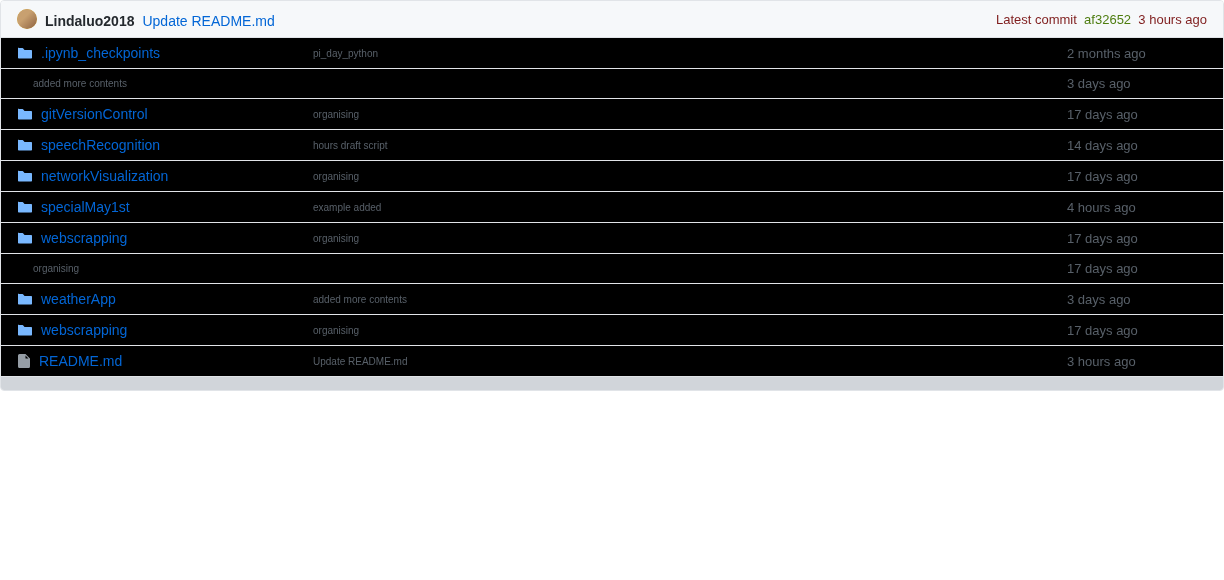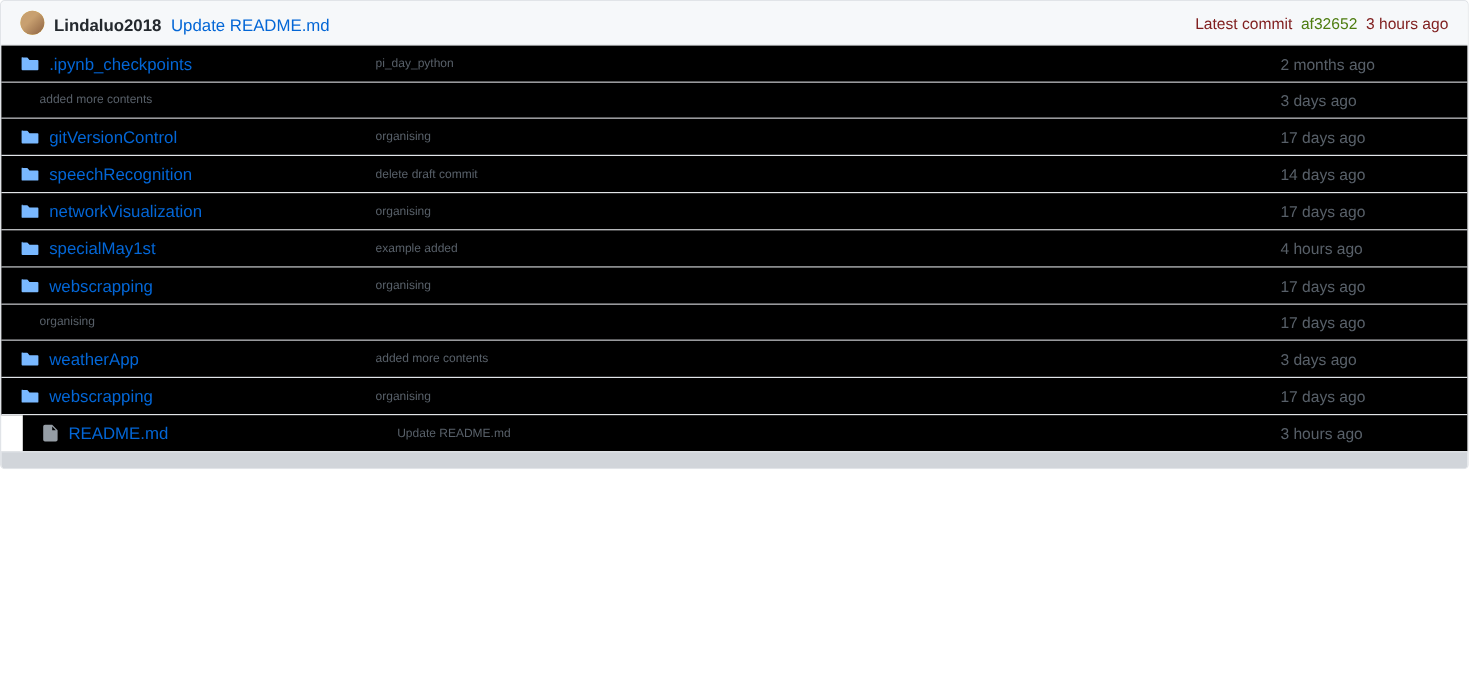--- a/index.html
+++ b/index.html
@@ -173,7 +173,7 @@
           </span>
       <a class="file-link" href="#">speechRecognition</a>
     </div>
-    <div class="col-message">delete draft commit</div>
+    <div class="col-message">hours draft script</div>
     <div class="col-time">14 days ago</div>
   </div>
       <div class="file-row">

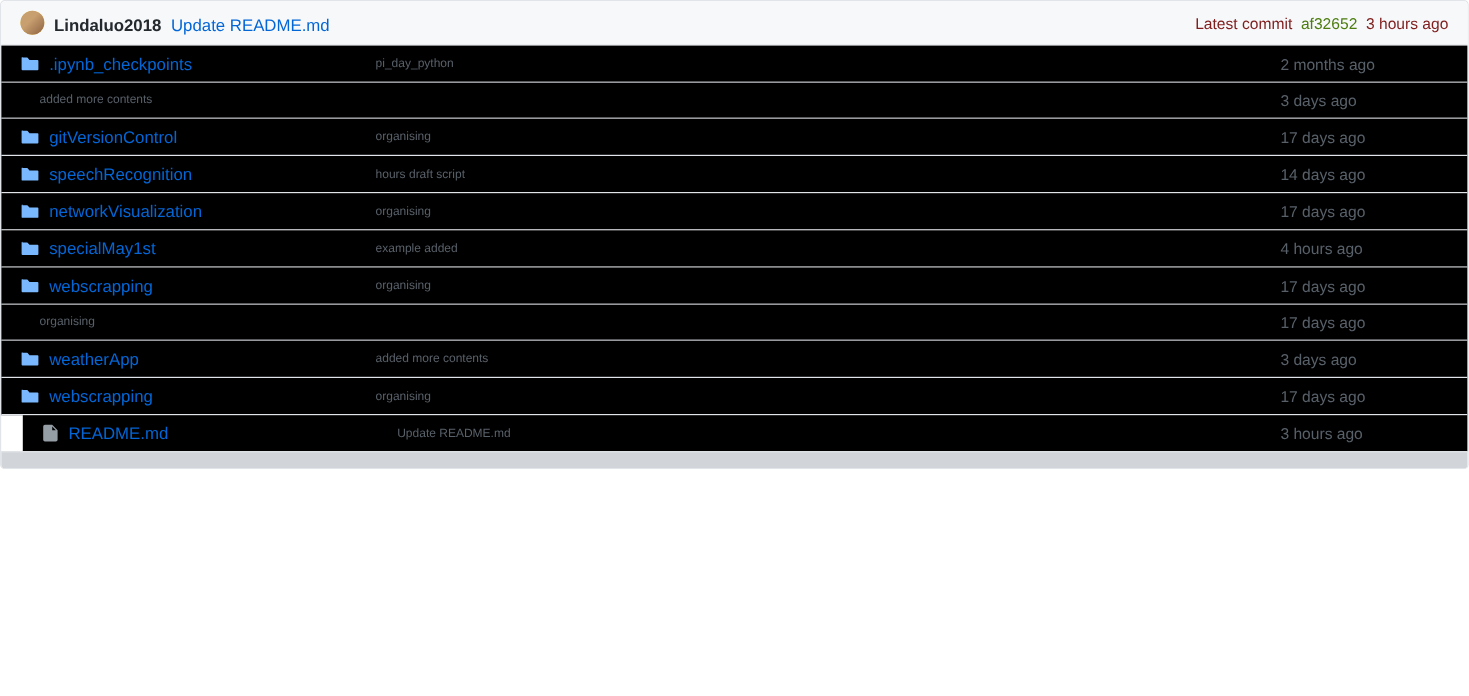--- a/index.html
+++ b/index.html
@@ -70,7 +70,6 @@
     }
     .file-row:last-child {
       border-bottom: none;
-      margin-left: 18px;
     }
     .col-name {
       width: 280px;

